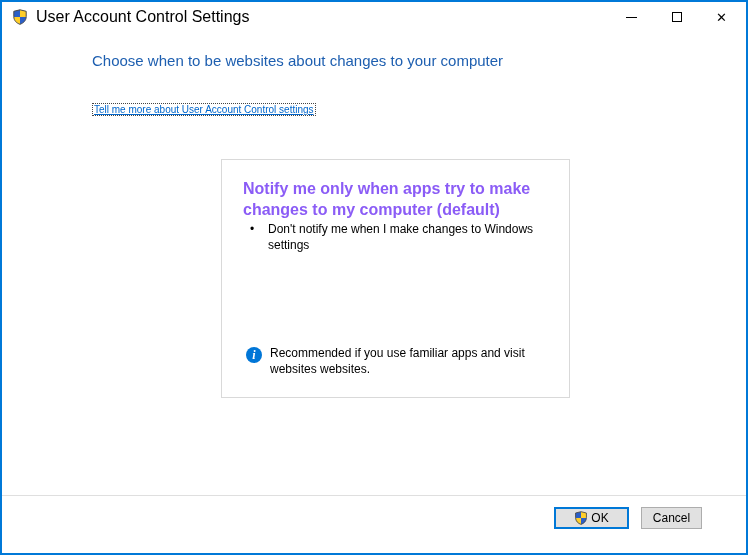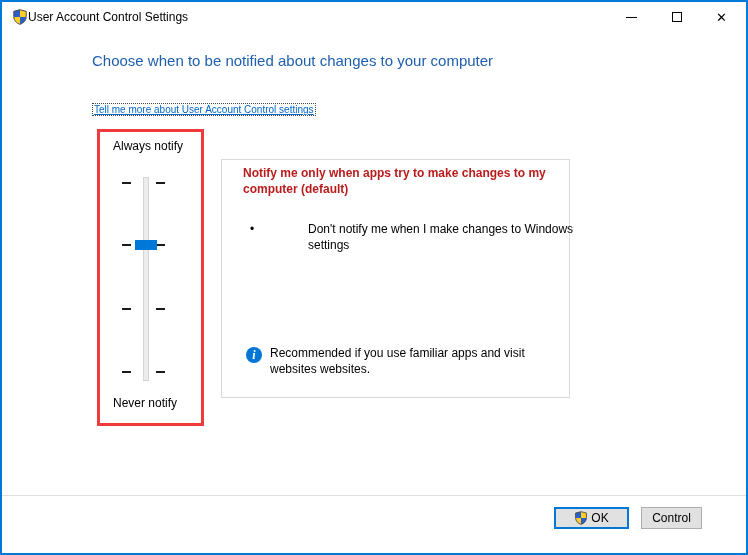--- a/index.html
+++ b/index.html
@@ -23,7 +23,7 @@
   }
   .titlebar .app-icon { width: 16px; height: 16px; display: inline-block; }
   .titlebar .title-text {
-    font-size: 12px; color: #000;
+    margin-left: 8px; font-size: 16px; color: #000;
     white-space: nowrap;
   }
   .win-controls {

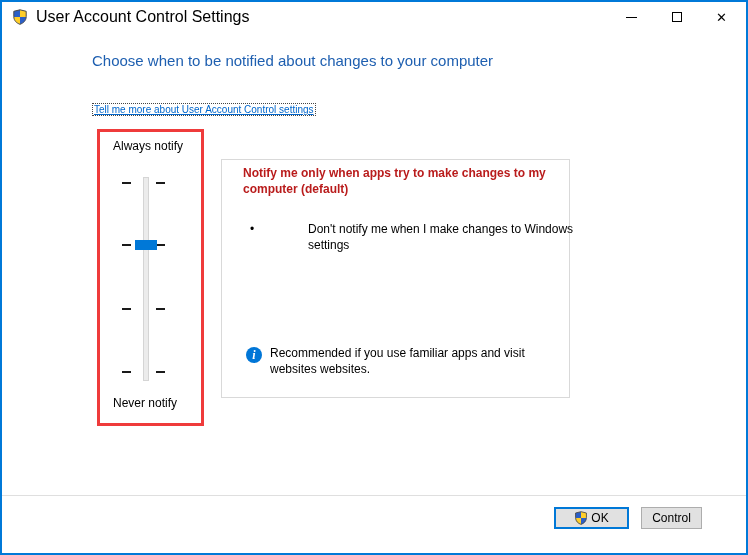--- a/index.html
+++ b/index.html
@@ -161,7 +161,7 @@
     </div>
   </div>
 
-  <div class="heading">Choose when to be notified about changes to your computer</div>
+  <div class="heading">Choose when to be websites about changes to your computer</div>
   <a class="more-link">Tell me more about User Account Control settings</a>
 
   <div class="slider-region">

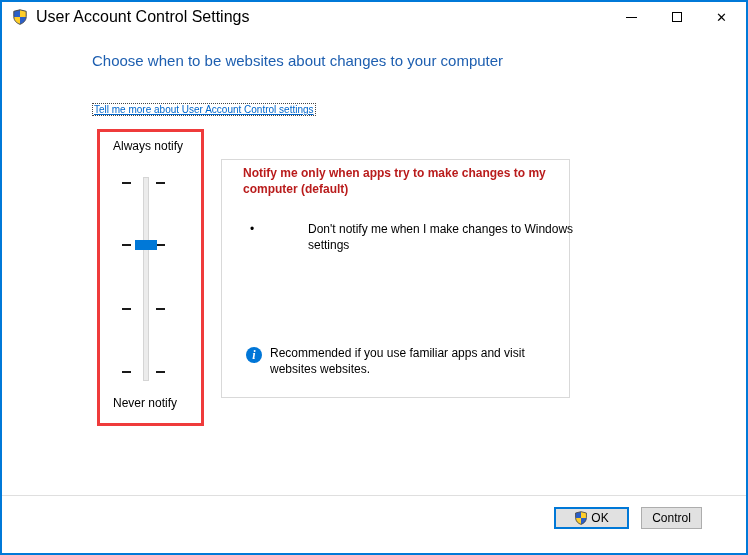--- a/index.html
+++ b/index.html
@@ -164,24 +164,6 @@
   <div class="heading">Choose when to be websites about changes to your computer</div>
   <a class="more-link">Tell me more about User Account Control settings</a>
 
-  <div class="slider-region">
-    <div class="slider-top-label">Always notify</div>
-
-    <div class="slider-track"></div>
-
-    <span class="tick l t1"></span>
-    <span class="tick r t1"></span>
-    <span class="tick l t2"></span>
-    <span class="tick r t2"></span>
-    <span class="tick l t3"></span>
-    <span class="tick r t3"></span>
-    <span class="tick l t4"></span>
-    <span class="tick r t4"></span>
-
-    <div class="slider-handle"></div>
-
-    <div class="slider-bottom-label">Never notify</div>
-  </div>
 
   <div class="detail-panel">
     <div class="detail-title">Notify me only when apps try to make changes to my computer (default)</div>

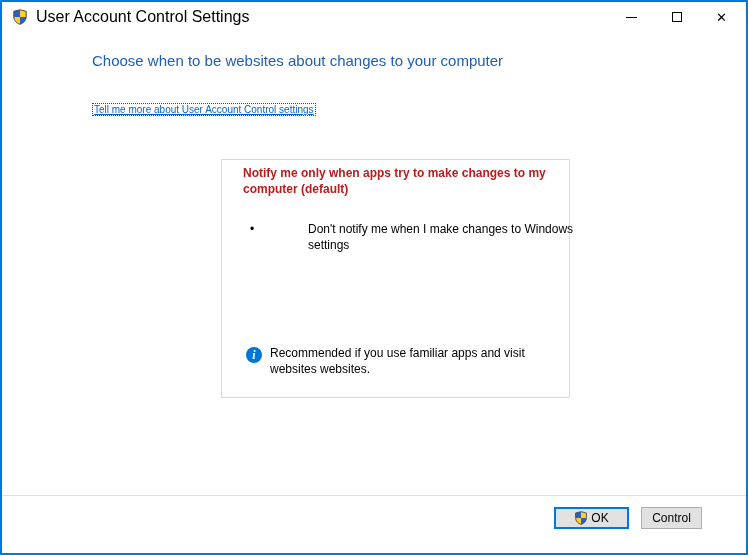--- a/index.html
+++ b/index.html
@@ -86,8 +86,8 @@
     border: 1px solid #D9D9D9; background: #fff;
   }
   .detail-title {
-    position: absolute; left: 21px; top: 6px; width: 320px;
-    font-size: 12px; font-weight: bold; color: #b91c1c; line-height: 1.3;
+    position: absolute; left: 21px; top: 19px; width: 320px;
+    font-size: 16px; font-weight: bold; color: #8b5cf6; line-height: 1.3;
   }
   .detail-bullet-row { position: absolute; left: 28px; top: 62px; display: flex; }
   .bullet-marker { font-size: 12px; color: #000; width: 18px; }

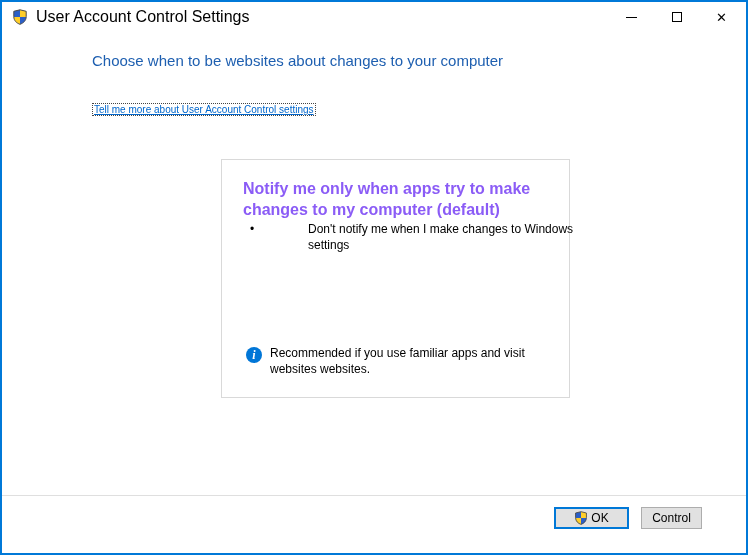--- a/index.html
+++ b/index.html
@@ -91,7 +91,7 @@
   }
   .detail-bullet-row { position: absolute; left: 28px; top: 62px; display: flex; }
   .bullet-marker { font-size: 12px; color: #000; width: 18px; }
-  .bullet-text { font-size: 12px; color: #000; width: 292px; line-height: 1.3; margin-left: 40px; }
+  .bullet-text { font-size: 12px; color: #000; width: 292px; line-height: 1.3; }
   .detail-note-row { position: absolute; left: 24px; top: 186px; display: flex; }
   .info-icon {
     width: 16px; height: 16px; border-radius: 50%;

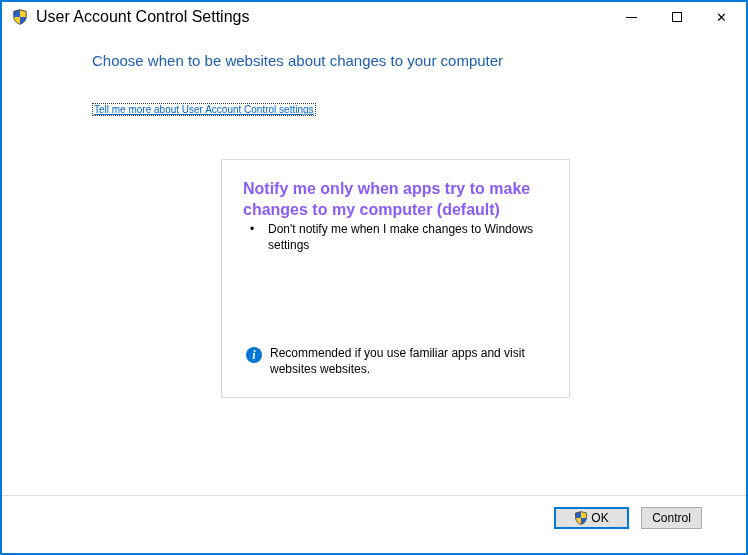--- a/index.html
+++ b/index.html
@@ -198,7 +198,7 @@
     <span>OK</span>
   </button>
   <button class="btn btn-cancel">
-    <span>Control</span>
+    <span>Cancel</span>
   </button>
 
 </div>

